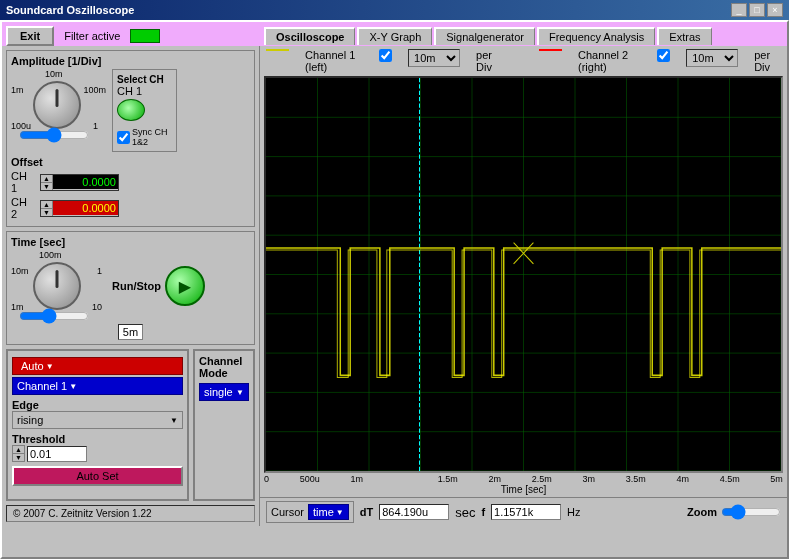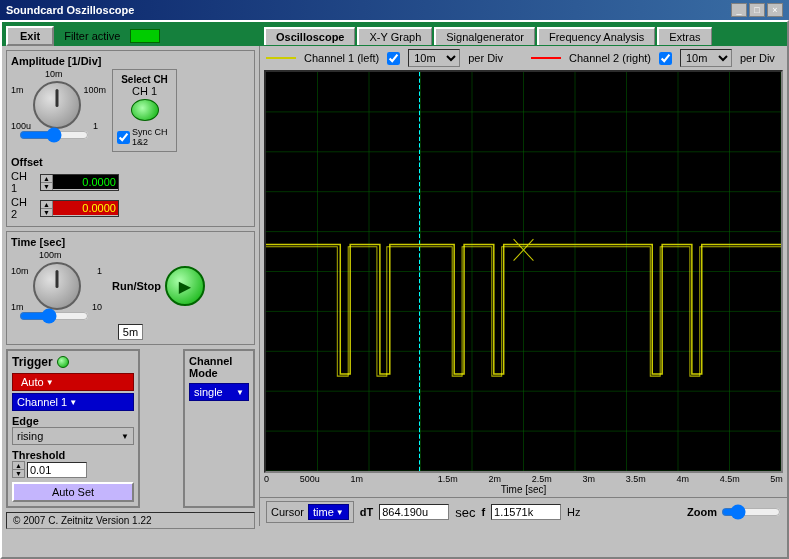--- a/index.html
+++ b/index.html
@@ -344,7 +344,7 @@
 
 <div class="main-window">
 
-  <div style="display:flex; align-items:center; padding: 4px 4px 0 4px; background:#15803d;">
+  <div style="display:flex; align-items:center; padding: 4px 4px 0 4px; background:#f0abfc;">
     <div style="display:flex; align-items:center; gap:10px; width:258px;">
       <button class="exit-btn">Exit</button>
       <span style="font-size:11px;">Filter active</span>

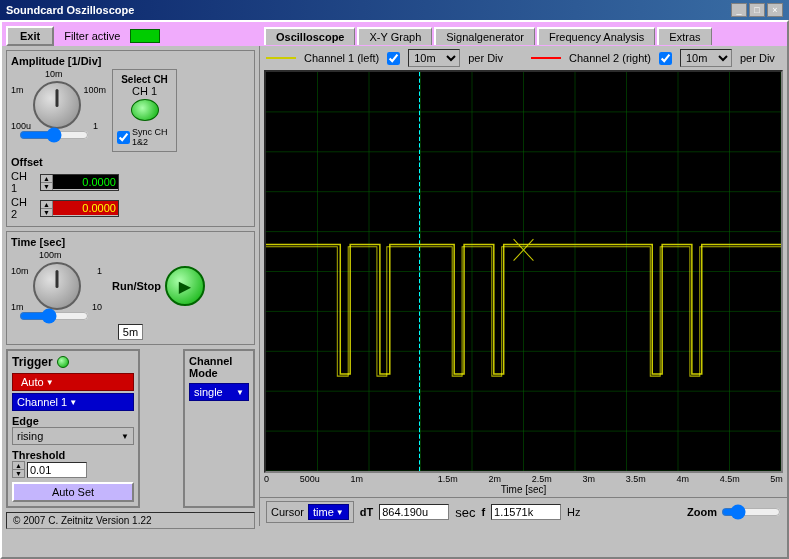--- a/index.html
+++ b/index.html
@@ -249,8 +249,8 @@
 
     .channel-legend {
       display: flex;
-      align-items: center;
-      gap: 8px;
+      align-items: flex-start;
+      gap: 16px;
       padding: 3px 6px;
       background: #c0c0c0;
       font-size: 11px;

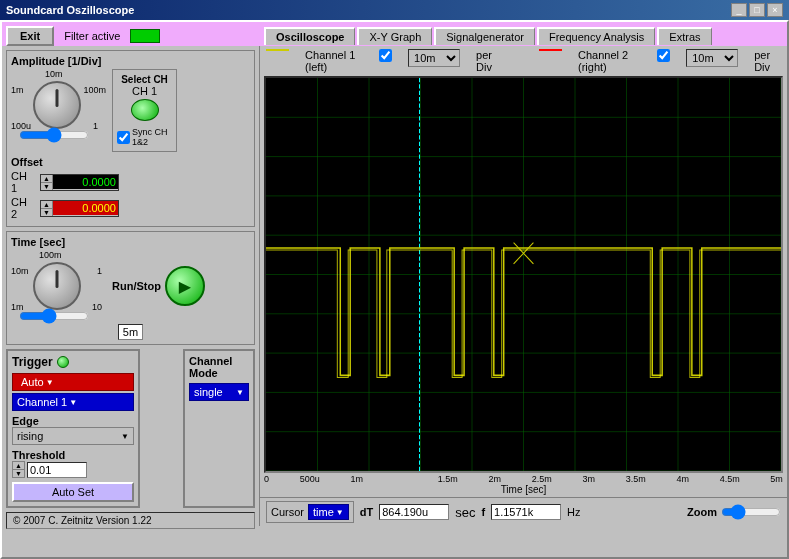--- a/index.html
+++ b/index.html
@@ -379,7 +379,7 @@
             <input type="range" style="position: absolute; bottom: 0px; left: 8px; width: 70px; height: 12px;" value="50" min="0" max="100">
           </div>
 
-          <div style="border:1px solid #808080; padding:4px; display:flex; flex-direction:column; align-items:center; font-size:11px; width:65px;">
+          <div style="border:1px solid #808080; padding:4px; display:flex; flex-direction:column; align-items:flex-start; font-size:11px; width:65px;">
             <span style="font-size:10px; font-weight:bold;">Select CH</span>
             <span style="font-size:11px;">CH 1</span>
             <div style="width:28px; height:22px; border-radius:50%; background:radial-gradient(circle at 40% 40%, #aaffaa, #00aa00); border:1px solid #006600; margin:2px 0;"></div>

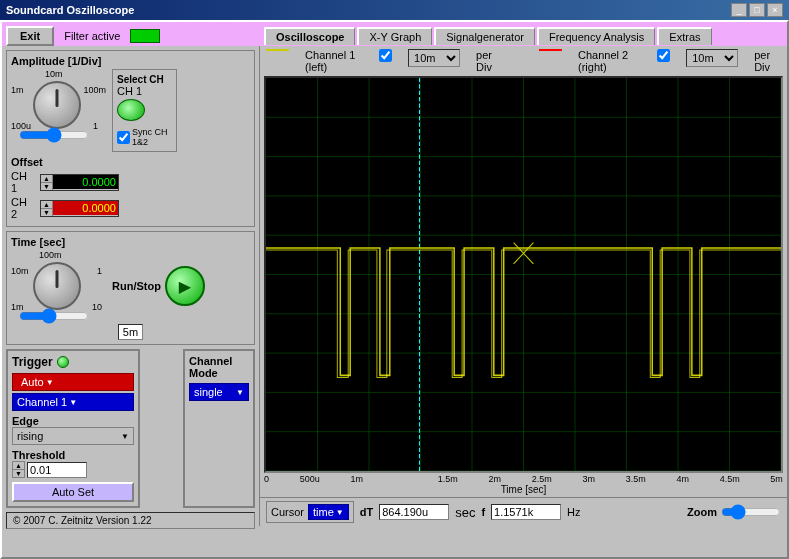--- a/index.html
+++ b/index.html
@@ -443,10 +443,6 @@
       <div style="display:flex; gap:4px; flex:1;">
 
         <div class="trigger-box">
-          <div class="trigger-header">
-            <span>Trigger</span>
-            <div class="trigger-led"></div>
-          </div>
           <button class="trigger-mode-btn">
             <span>Auto</span>
             <span class="dropdown-arrow">▼</span>

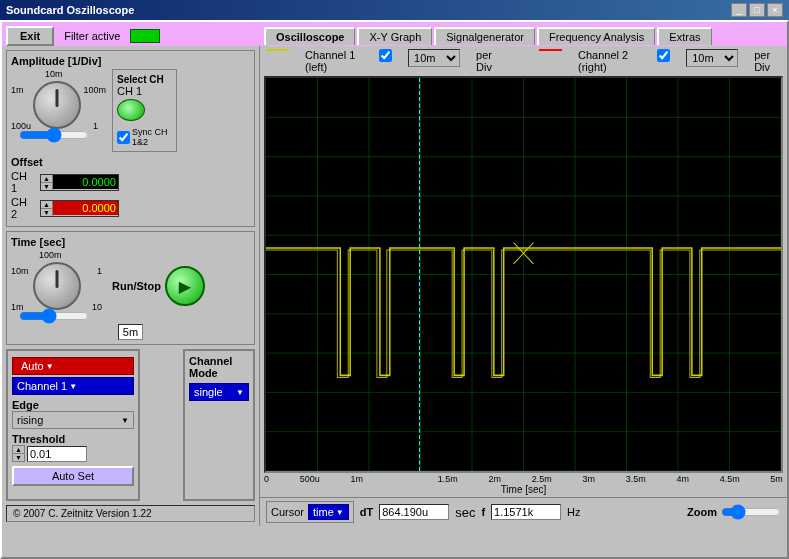--- a/index.html
+++ b/index.html
@@ -219,11 +219,10 @@
     .channel-mode-box {
       border: 2px solid #808080;
       padding: 4px;
-      width: 72px;
+      width: 62px;
       display: flex;
       flex-direction: column;
       gap: 4px;
-      margin-left: 39px;
     }
 
     .play-btn {

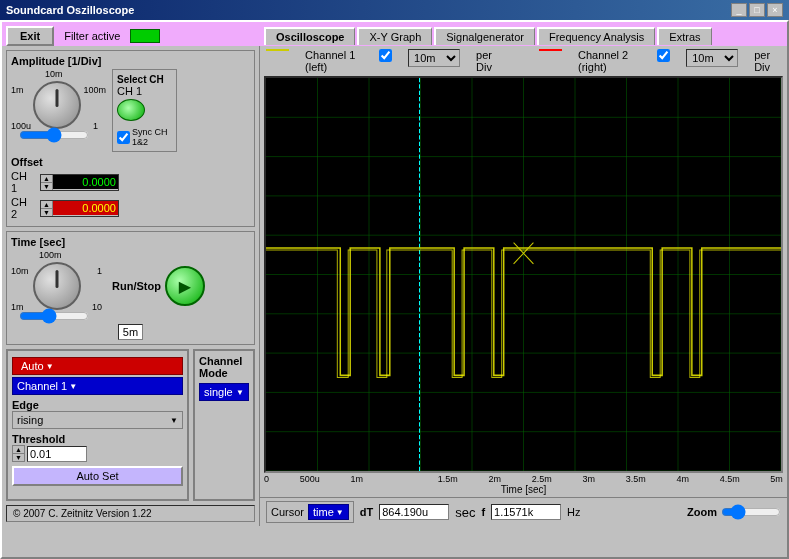--- a/index.html
+++ b/index.html
@@ -205,7 +205,7 @@
     }
 
     .autoset-btn {
-      background: #c4b5fd;
+      background: #be185d;
       border: 2px solid #ffffff;
       border-right-color: #808080;
       border-bottom-color: #808080;

